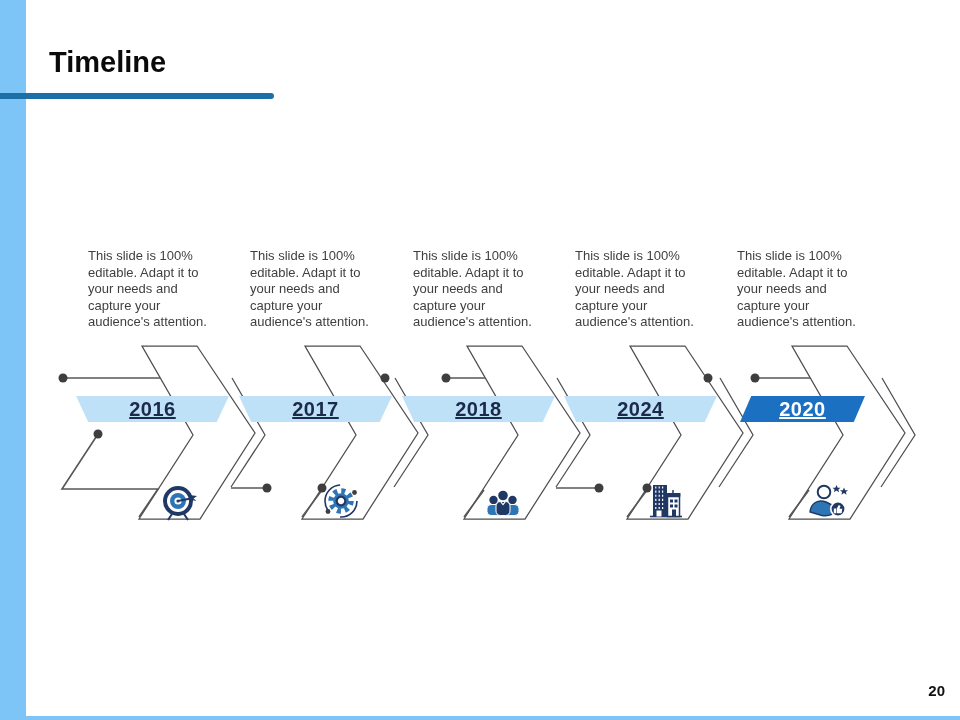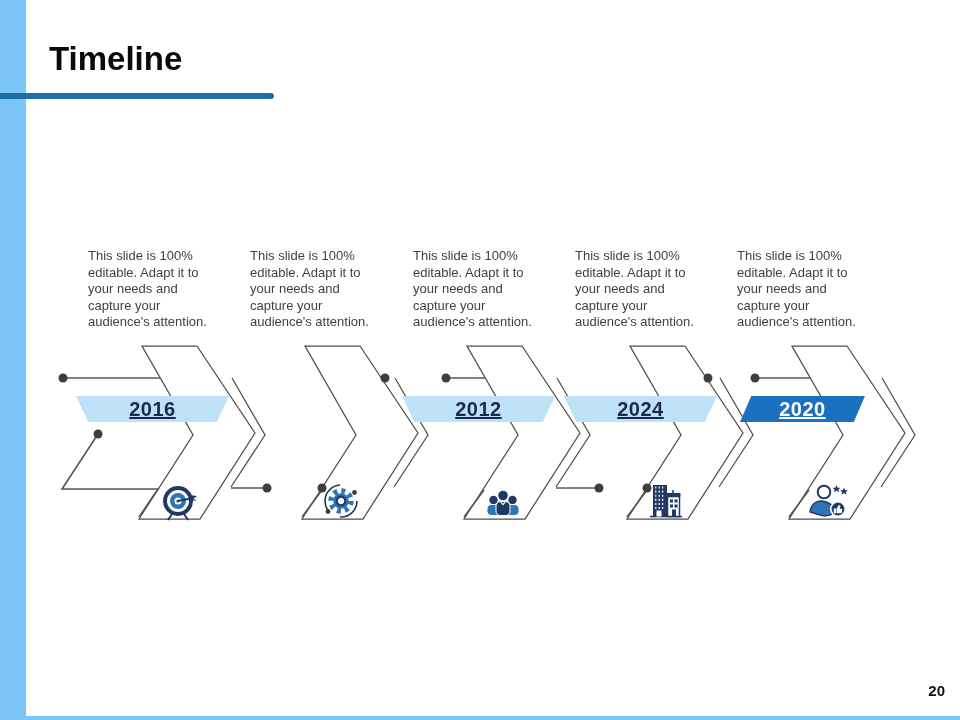--- a/index.html
+++ b/index.html
@@ -11,7 +11,7 @@
   .side-strip{position:absolute;left:0;top:0;width:26px;height:720px;background:var(--strip);}
   .bottom-bar{position:absolute;left:0;bottom:0;width:960px;height:4px;background:var(--strip);}
   .page-title{
-    position:absolute;left:49px;top:40px;font-size:33px;font-weight:700;
+    position:absolute;left:49px;top:46px;font-size:29px;font-weight:700;
     color:var(--title);letter-spacing:0;
   }
   .title-underline{

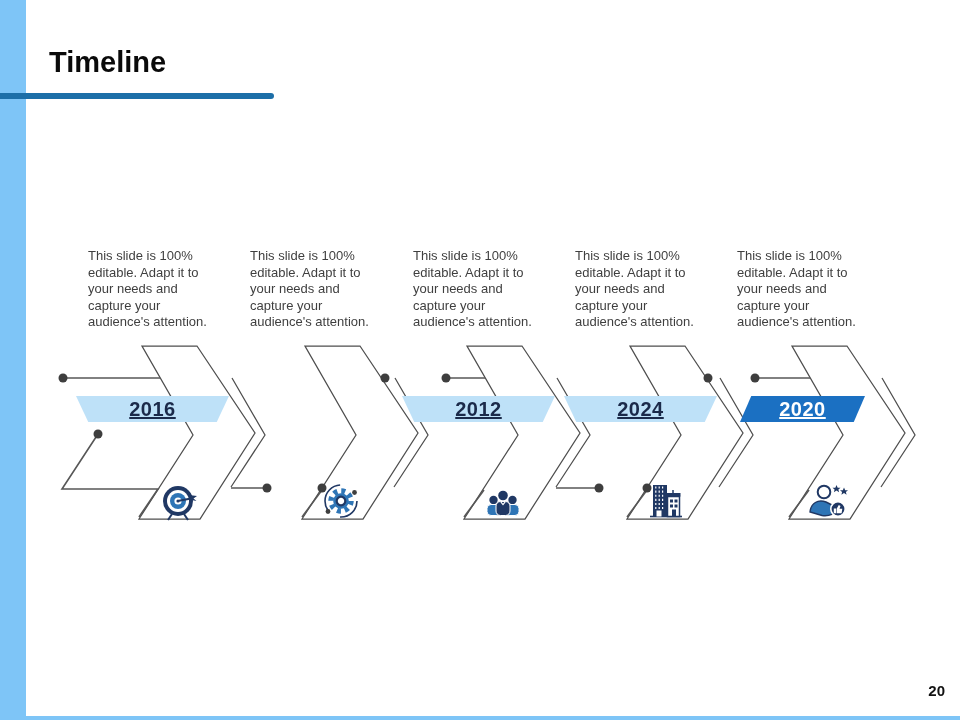--- a/index.html
+++ b/index.html
@@ -120,6 +120,9 @@
   <div class="band band-light" style="left:76px;width:153px">
       <span>2016</span>
     </div>
+  <div class="band band-light" style="left:239px;width:153px">
+      <span>2017</span>
+    </div>
   <div class="band band-light" style="left:402px;width:153px">
       <span>2012</span>
     </div>

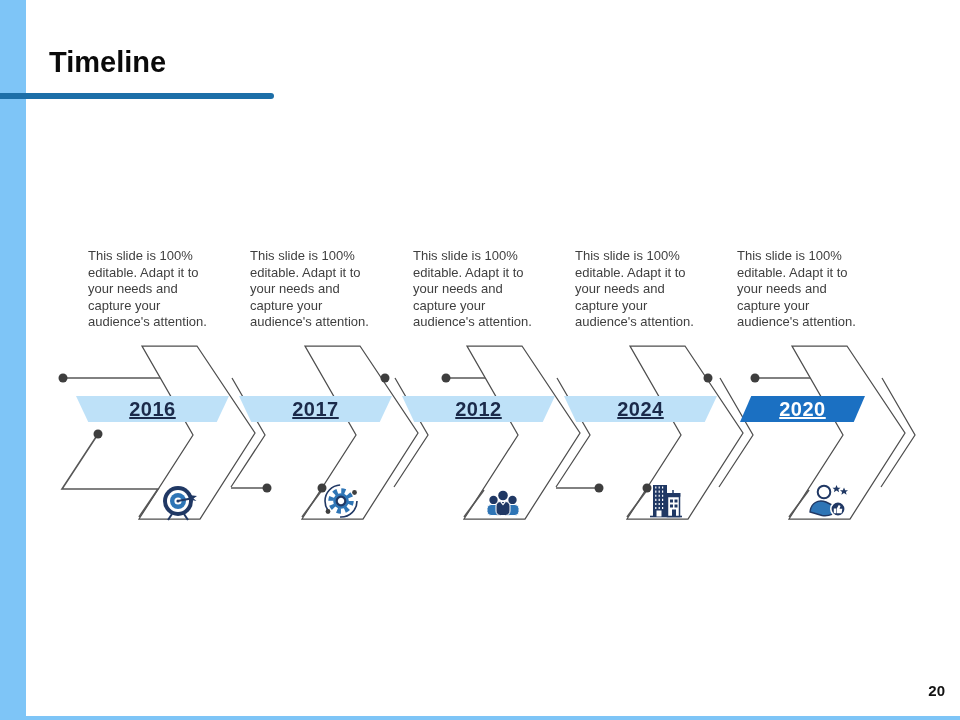--- a/index.html
+++ b/index.html
@@ -124,7 +124,7 @@
       <span>2017</span>
     </div>
   <div class="band band-light" style="left:402px;width:153px">
-      <span>2012</span>
+      <span>2018</span>
     </div>
   <div class="band band-light" style="left:564px;width:153px">
       <span>2024</span>

